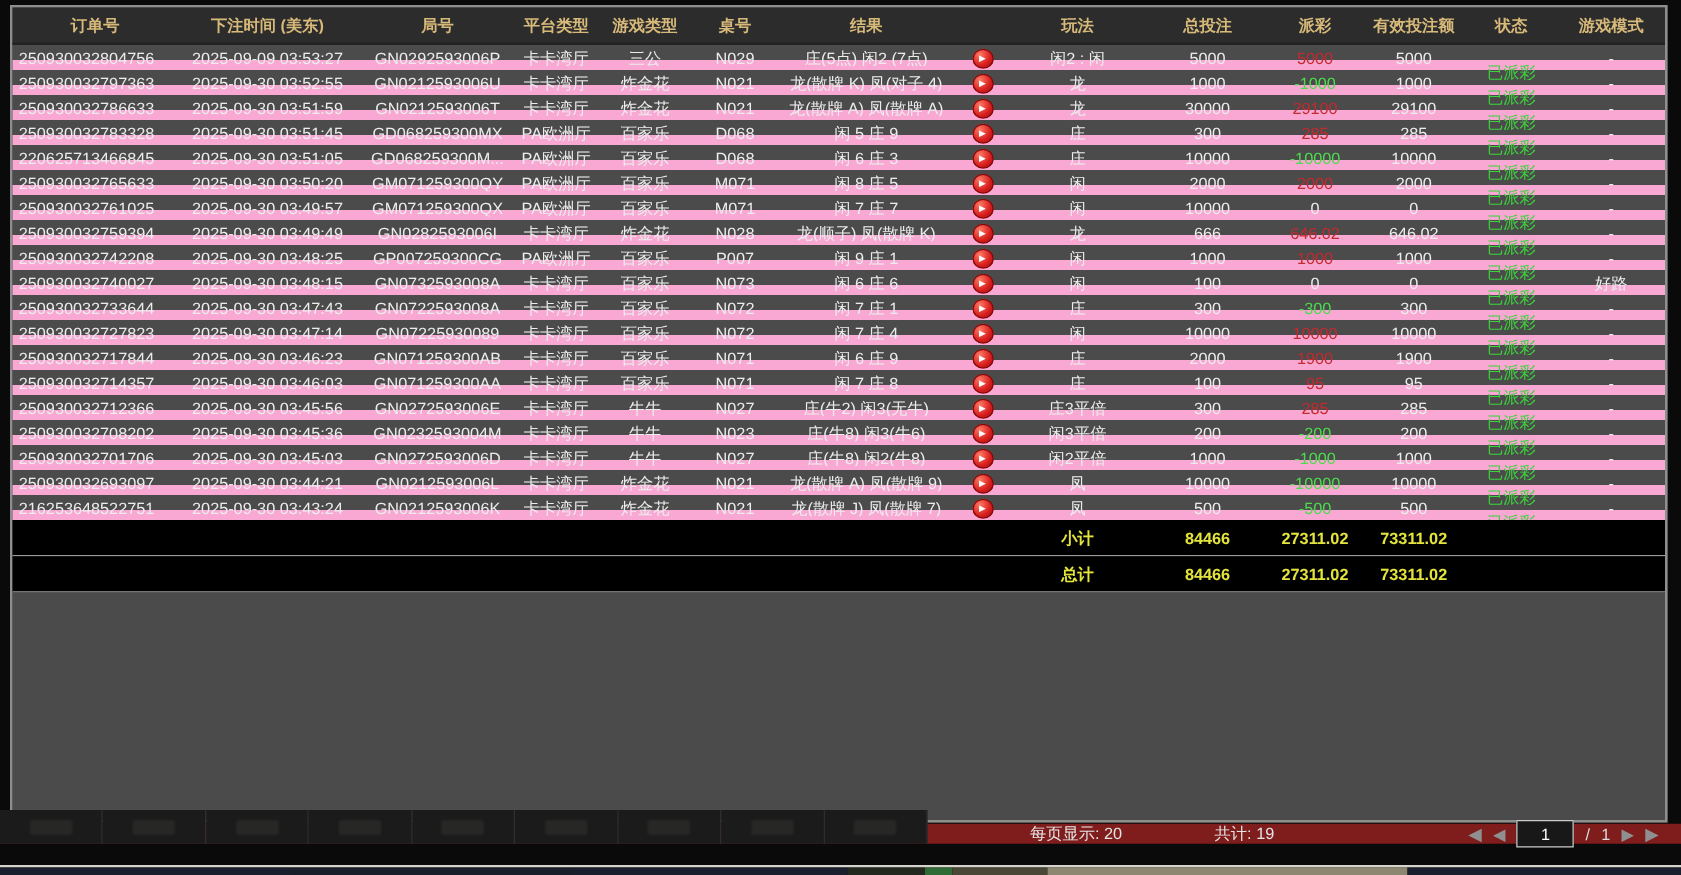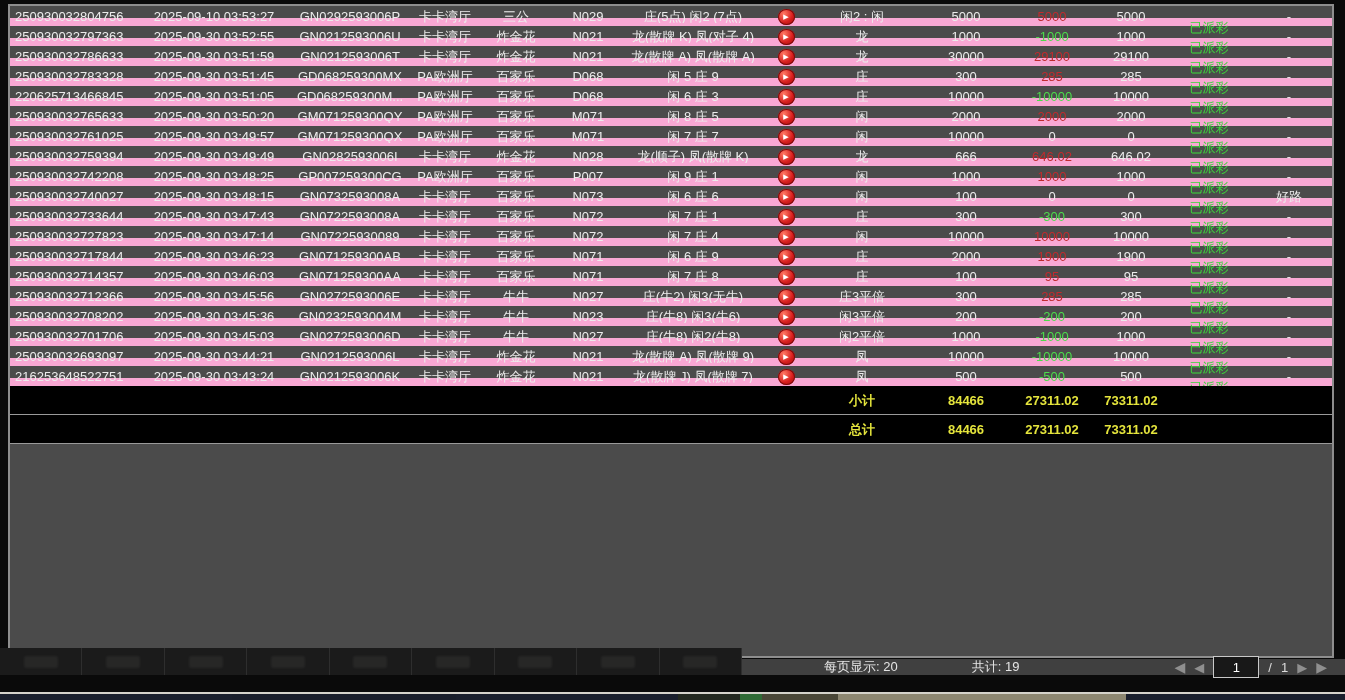--- a/index.html
+++ b/index.html
@@ -89,6 +89,22 @@
 
   <div class="table-wrap">
 
+    <div class="grid header">
+      <div class="cell">订单号</div>
+      <div class="cell">下注时间 (美东)</div>
+      <div class="cell">局号</div>
+      <div class="cell">平台类型</div>
+      <div class="cell">游戏类型</div>
+      <div class="cell">桌号</div>
+      <div class="cell">结果</div>
+      <div class="cell"></div>
+      <div class="cell">玩法</div>
+      <div class="cell">总投注</div>
+      <div class="cell">派彩</div>
+      <div class="cell">有效投注额</div>
+      <div class="cell">状态</div>
+      <div class="cell">游戏模式</div>
+    </div>
 
     <div id="tbody">
         <div class="grid row">

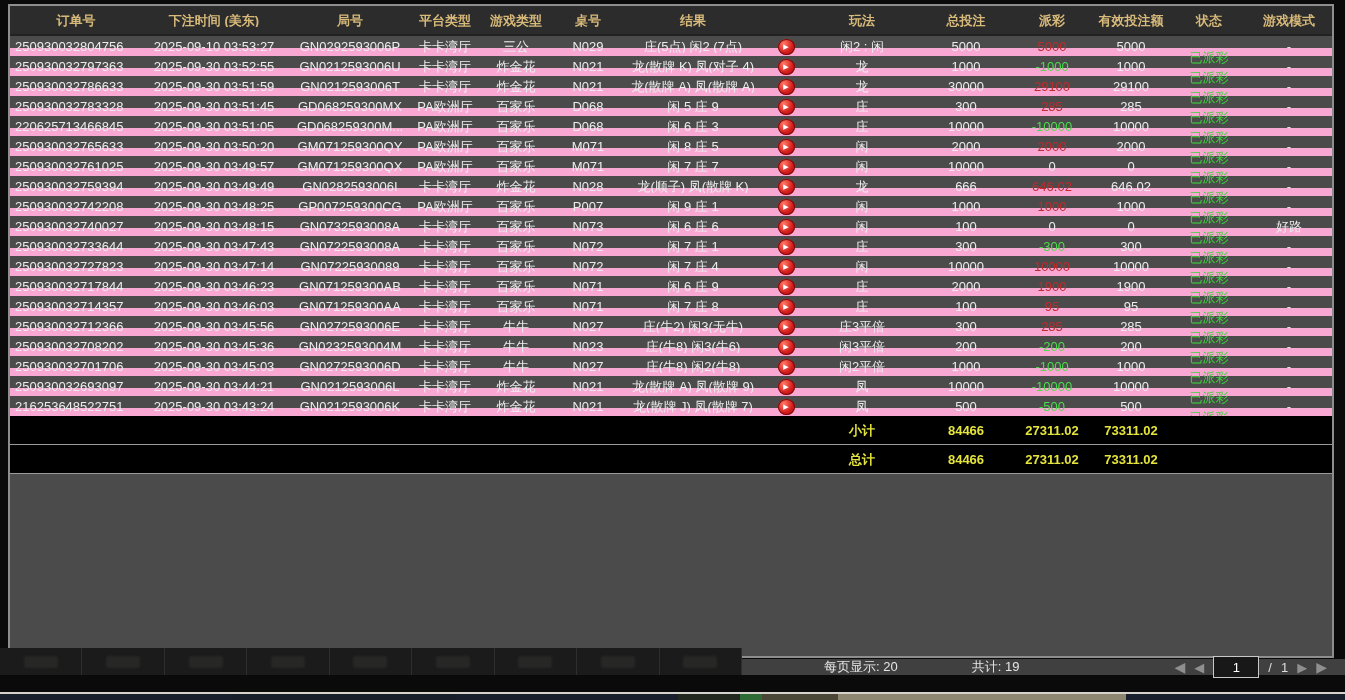--- a/index.html
+++ b/index.html
@@ -109,7 +109,7 @@
     <div id="tbody">
         <div class="grid row">
           <div class="cell c-order">250930032804756</div>
-          <div class="cell ">2025-09-10 03:53:27</div>
+          <div class="cell ">2025-09-09 03:53:27</div>
           <div class="cell c-round">GN0292593006P</div>
           <div class="cell ">卡卡湾厅</div>
           <div class="cell ">三公</div>

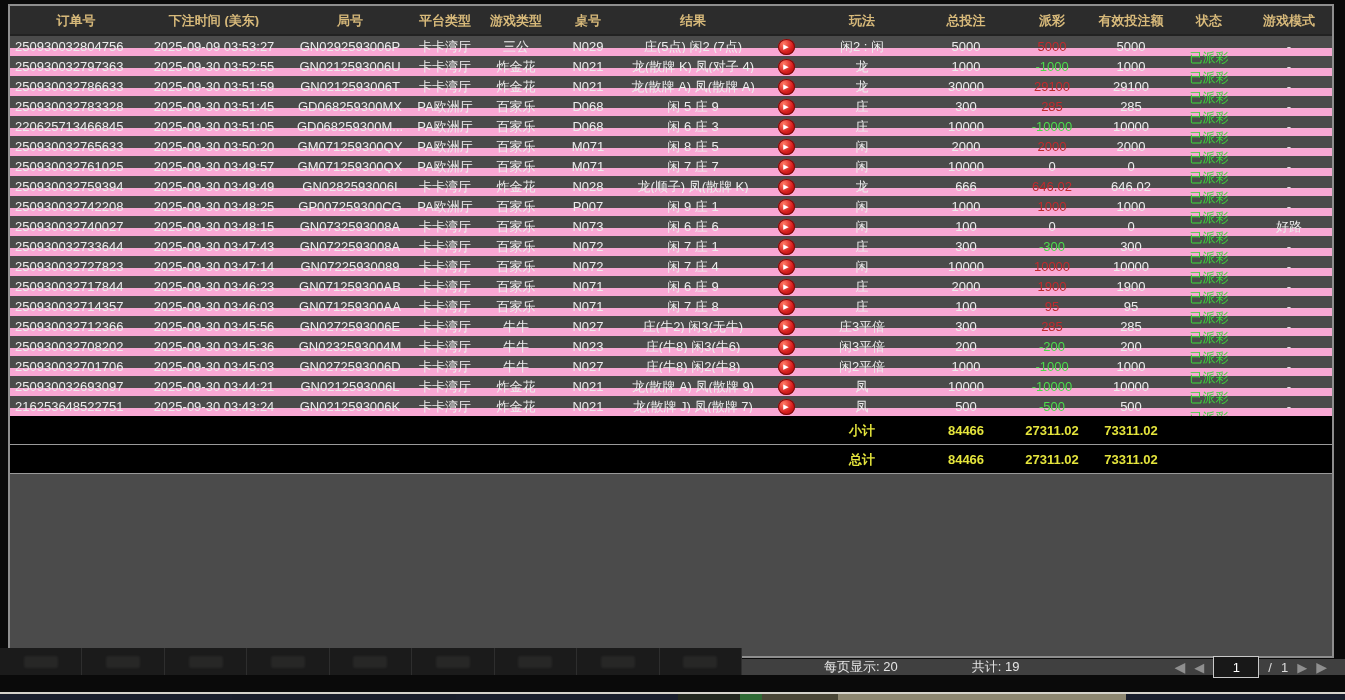--- a/index.html
+++ b/index.html
@@ -54,7 +54,7 @@
   
   .bottom-bar{
     position:absolute;left:0;top:659px;width:1345px;height:16px;
-    background:#404040;display:flex;align-items:center;
+    background:#7f1d1d;display:flex;align-items:center;
   }
   .dim-buttons{width:742px;height:27px;display:flex;align-self:flex-end;}
   .dim-btn{

